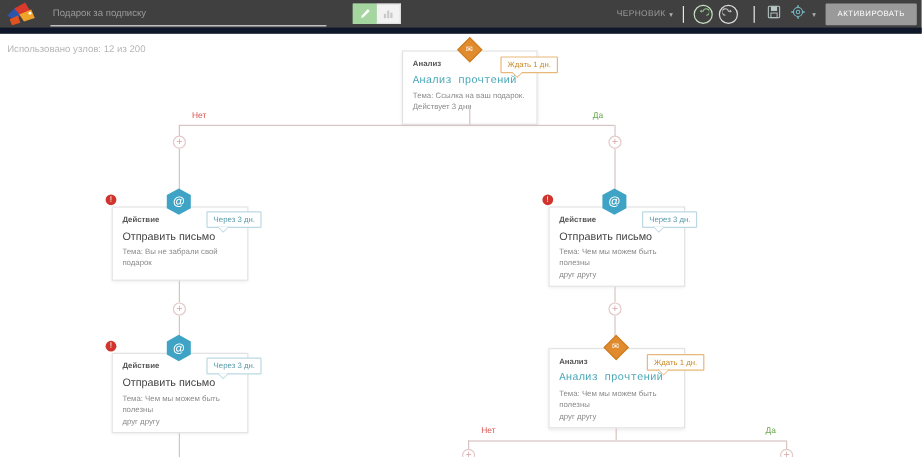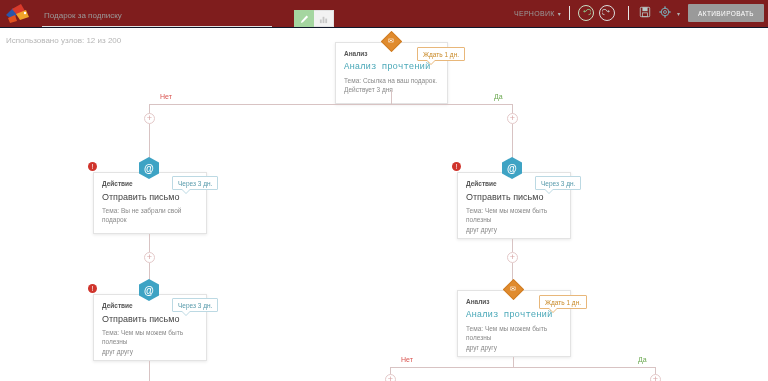--- a/index.html
+++ b/index.html
@@ -14,9 +14,9 @@
   .topbar {
     position: absolute; left: 0; top: 0;
     width: 768px; height: 28px;
-    background: #7f1d1d;
-    border-bottom: 1px solid #0f172a;
-    display: flex; align-items: flex-end;
+    background: #404040;
+    border-bottom: 5px solid #0f172a;
+    display: flex; align-items: center;
   }
   .logo {
     width: 30px; height: 26px;

